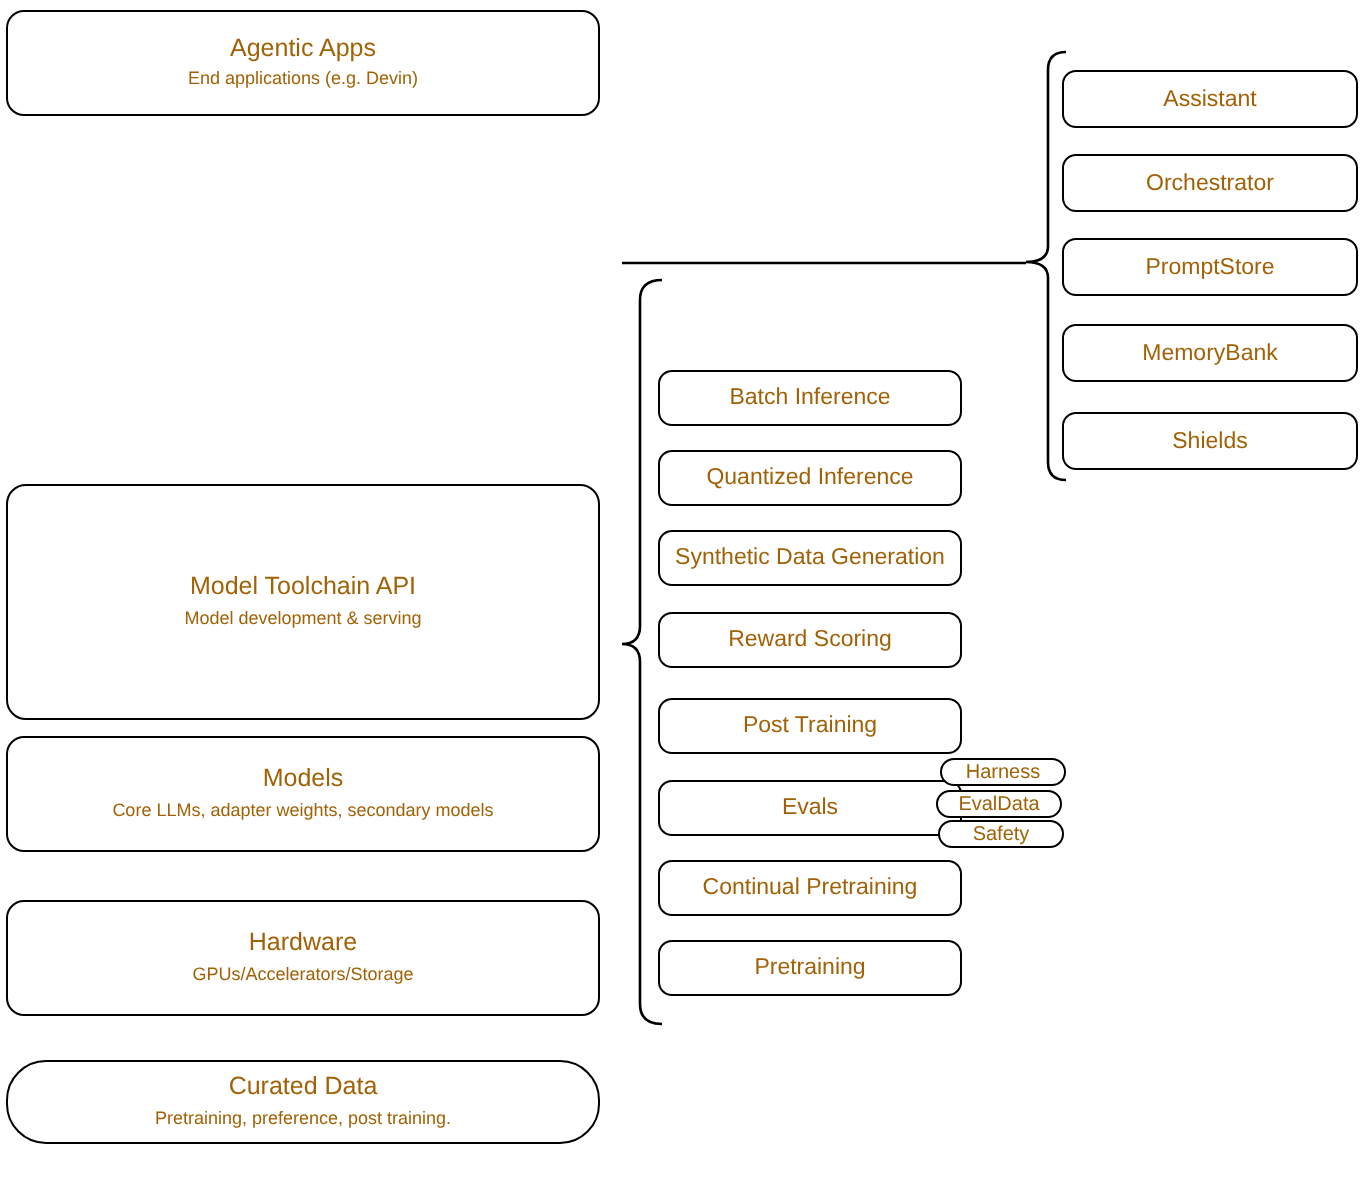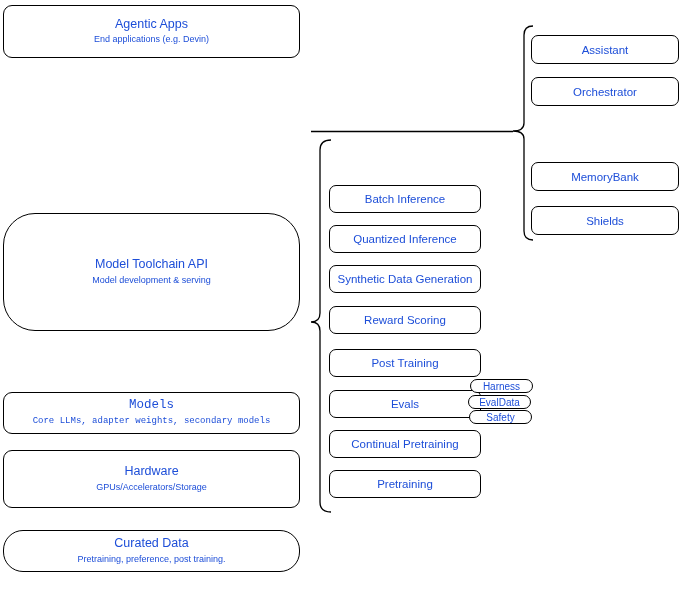--- a/index.html
+++ b/index.html
@@ -9,7 +9,7 @@
     height: 591px;
     background: #ffffff;
     font-family: "Liberation Sans", sans-serif;
-    color: #1d4ed8;
+    color: #a16207;
     overflow: hidden;
   }
   .overlay {

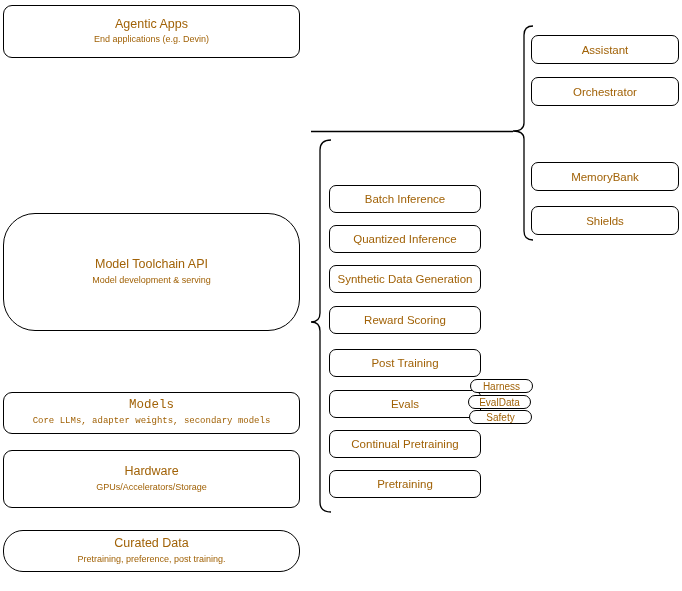--- a/index.html
+++ b/index.html
@@ -131,6 +131,9 @@
   <div class="box right-box" style="top:77px;">
     <span>Orchestrator</span>
   </div>
+  <div class="box right-box" style="top:119px;">
+    <span>PromptStore</span>
+  </div>
   <div class="box right-box" style="top:162px;">
     <span>MemoryBank</span>
   </div>

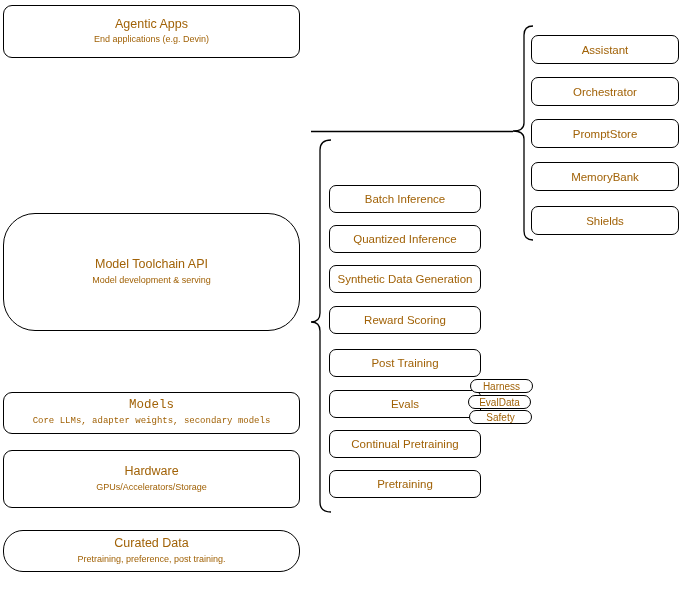--- a/index.html
+++ b/index.html
@@ -73,7 +73,7 @@
     <div class="title">Agentic Apps</div>
     <div class="subtitle">End applications (e.g. Devin)</div>
   </div>
-  <div class="box stack-box" style="top:213px; height:118px; border-radius:32px;">
+  <div class="box stack-box" style="top:242px; height:118px; border-radius:10px;">
     <div class="title">Model Toolchain API</div>
     <div class="subtitle">Model development &amp; serving</div>
   </div>

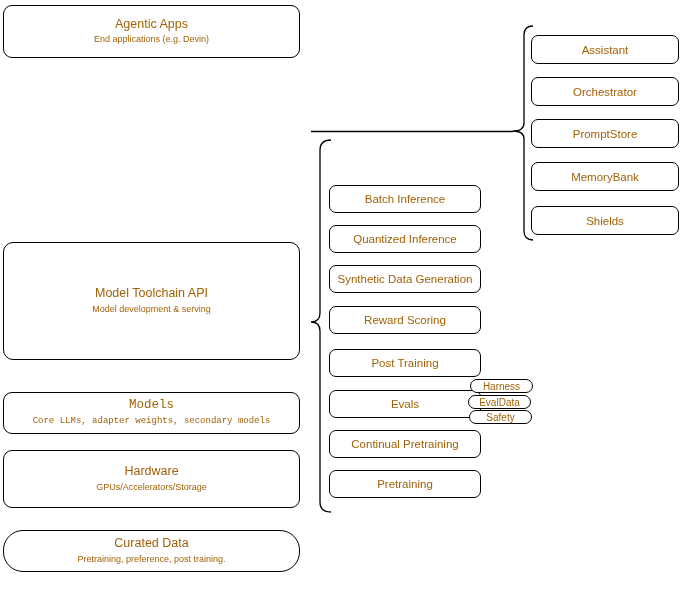--- a/index.html
+++ b/index.html
@@ -77,7 +77,7 @@
     <div class="title">Model Toolchain API</div>
     <div class="subtitle">Model development &amp; serving</div>
   </div>
-  <div class="box stack-box" style="top:392px; height:42px; border-radius:9px;font-family:Liberation Mono, monospace;">
+  <div class="box stack-box" style="top:368px; height:58px; border-radius:9px;">
     <div class="title">Models</div>
     <div class="subtitle">Core LLMs, adapter weights, secondary models</div>
   </div>

